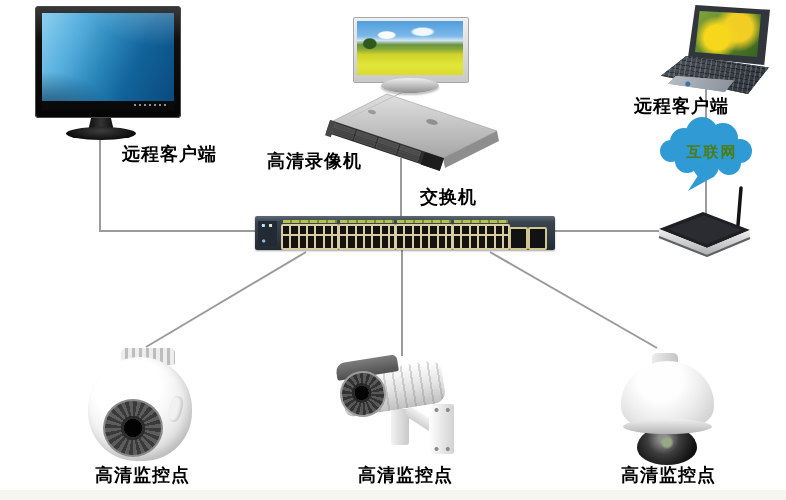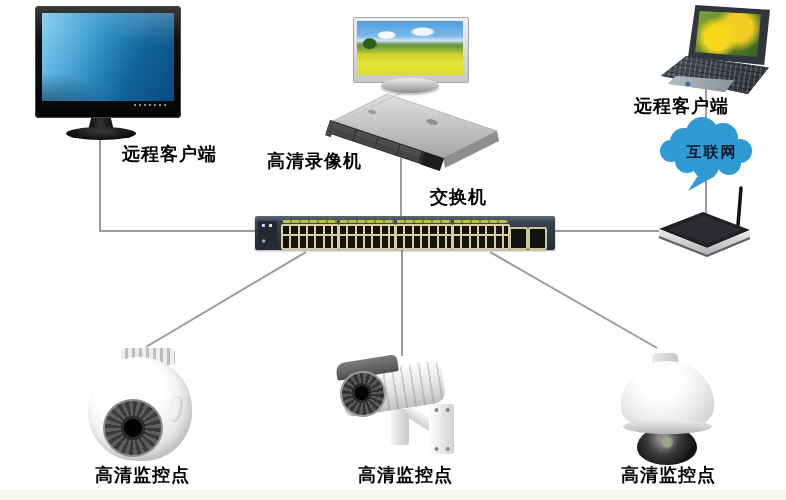--- a/index.html
+++ b/index.html
@@ -131,7 +131,7 @@
       radial-gradient(circle at 44% 32%,#8d8d8d 0 10%,#3c3c3c 38%,#141414 72%,#000 100%);}
   
   .cloud-text{left:686px;top:143px;width:52px;text-align:center;z-index:4;
-    font-size:15px;font-weight:700;color:#0f172a;letter-spacing:2px;}
+    font-size:15px;font-weight:700;color:#4d7c0f;letter-spacing:2px;}
   .footer-strip{left:0;top:490px;width:786px;height:10px;z-index:1;background:#f6f6f1;}
   svg.layer{position:absolute;left:0;top:0;z-index:1;}
 </style>

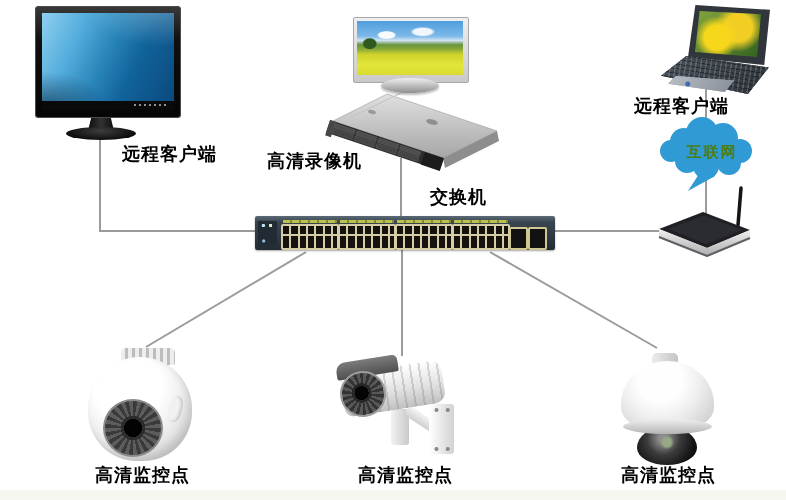--- a/index.html
+++ b/index.html
@@ -224,7 +224,7 @@
 <div class="pgroup" style="left:452px;"></div>
 <div class="uplink" style="left:509px;"></div>
 <div class="uplink" style="left:528px;"></div>
-<div class="label" style="left:430px;top:185px;">交换机</div>
+<div class="label" style="left:420px;top:185px;">交换机</div>
 
 <div class="abs lap-screen"></div>
 <div class="abs lap-img"></div>

